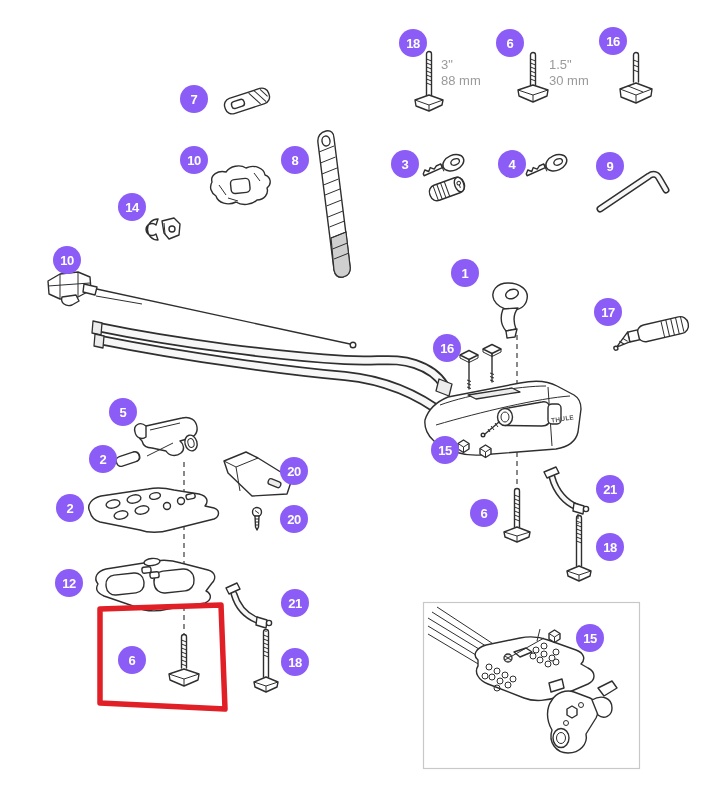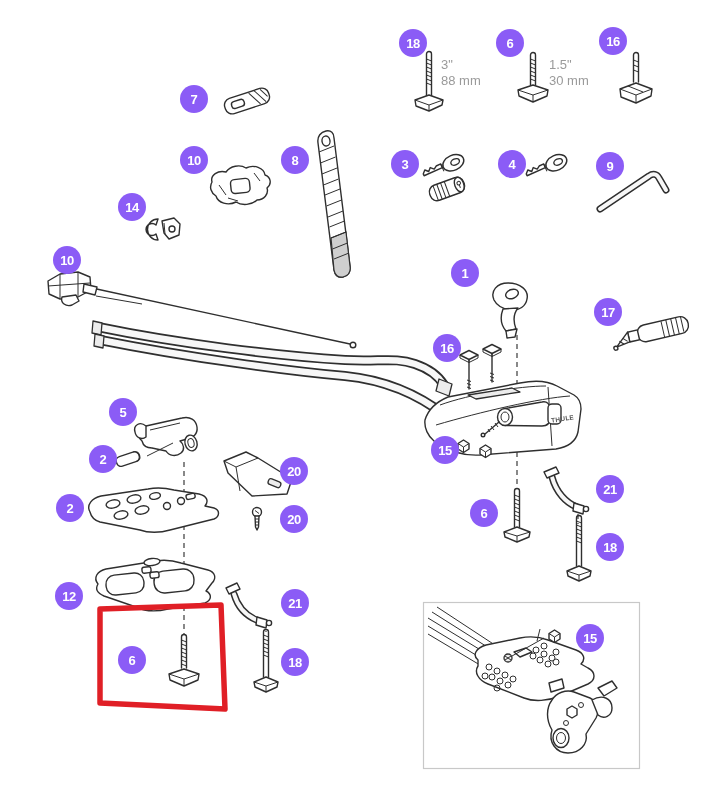--- a/index.html
+++ b/index.html
@@ -362,7 +362,7 @@
 <div class="badge" style="left:431px;top:436px">15</div>
 <div class="badge" style="left:56px;top:494px">2</div>
 <div class="badge" style="left:280px;top:505px">20</div>
-<div class="badge" style="left:55px;top:582px">12</div>
+<div class="badge" style="left:55px;top:569px">12</div>
 <div class="badge" style="left:281px;top:589px">21</div>
 <div class="badge" style="left:118px;top:646px">6</div>
 <div class="badge" style="left:281px;top:648px">18</div>

